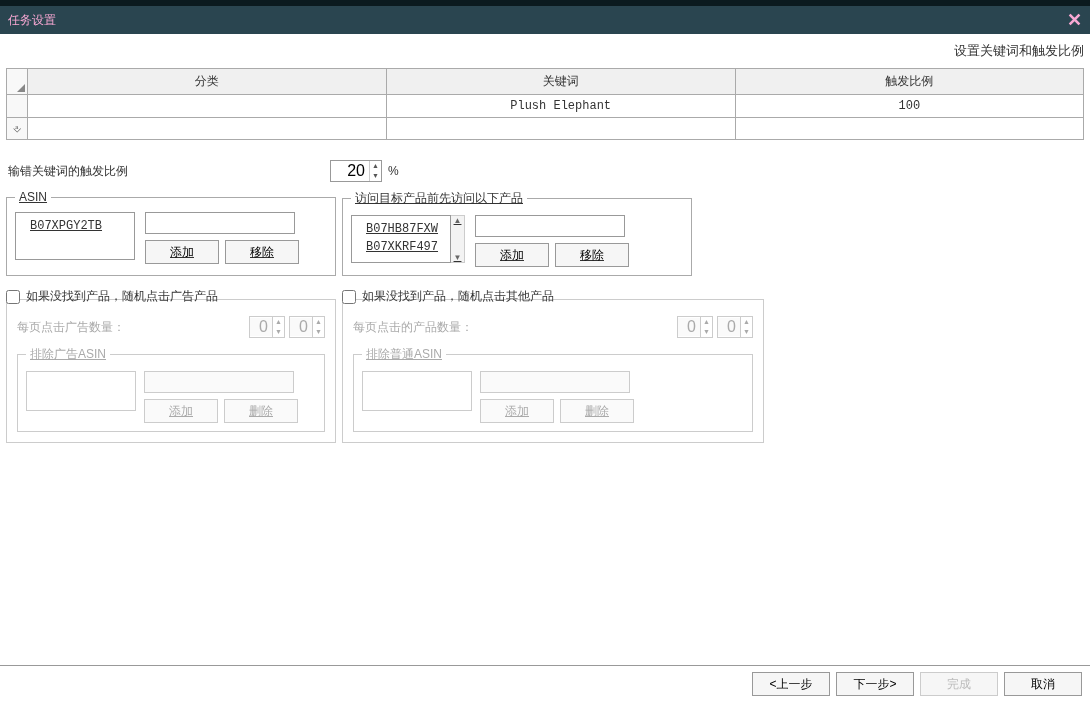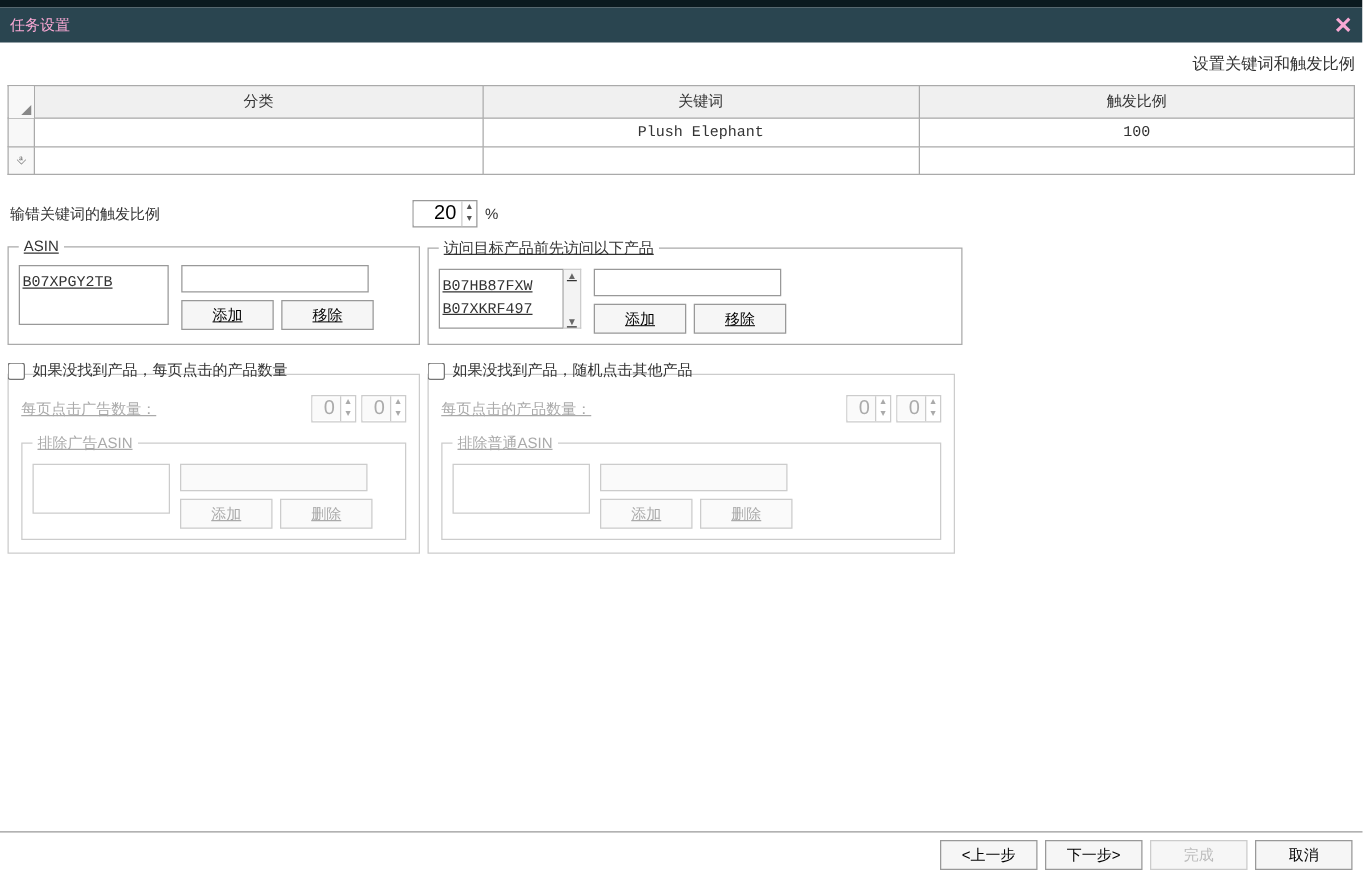--- a/index.html
+++ b/index.html
@@ -125,7 +125,7 @@
   font-size: 12px;
 }
 .asin-panel { width: 330px; }
-.visit-panel { width: 428px; }
+.visit-panel { width: 350px; }
 .listbox {
   border: 1px solid #999;
   width: 120px;

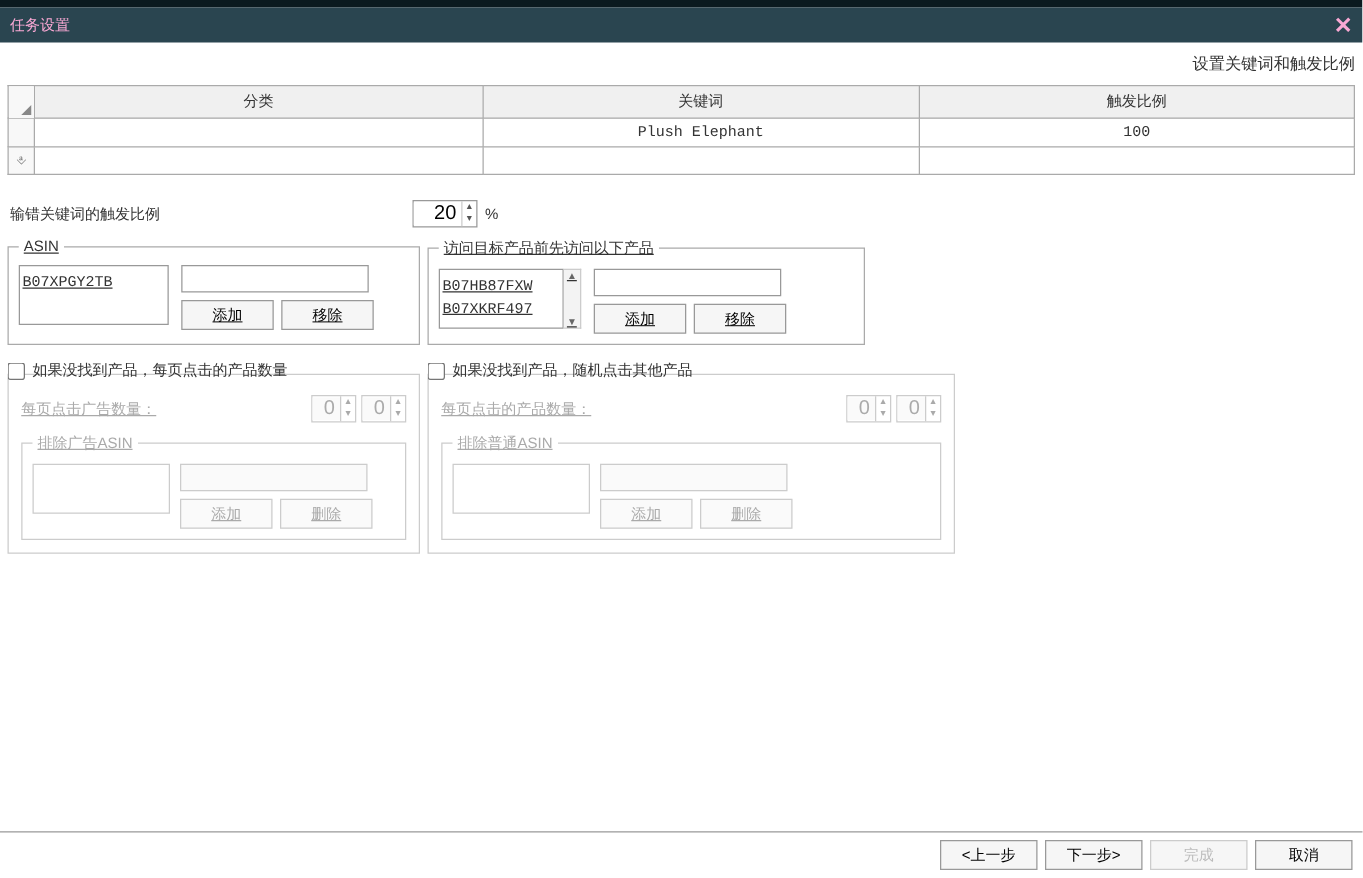--- a/index.html
+++ b/index.html
@@ -132,7 +132,7 @@
   height: 48px;
   overflow: hidden;
   font-family: "Courier New", monospace;
-  padding: 4px 2px;
+  padding: 4px 14px;
   line-height: 18px;
 }
 .listbox-wrap {

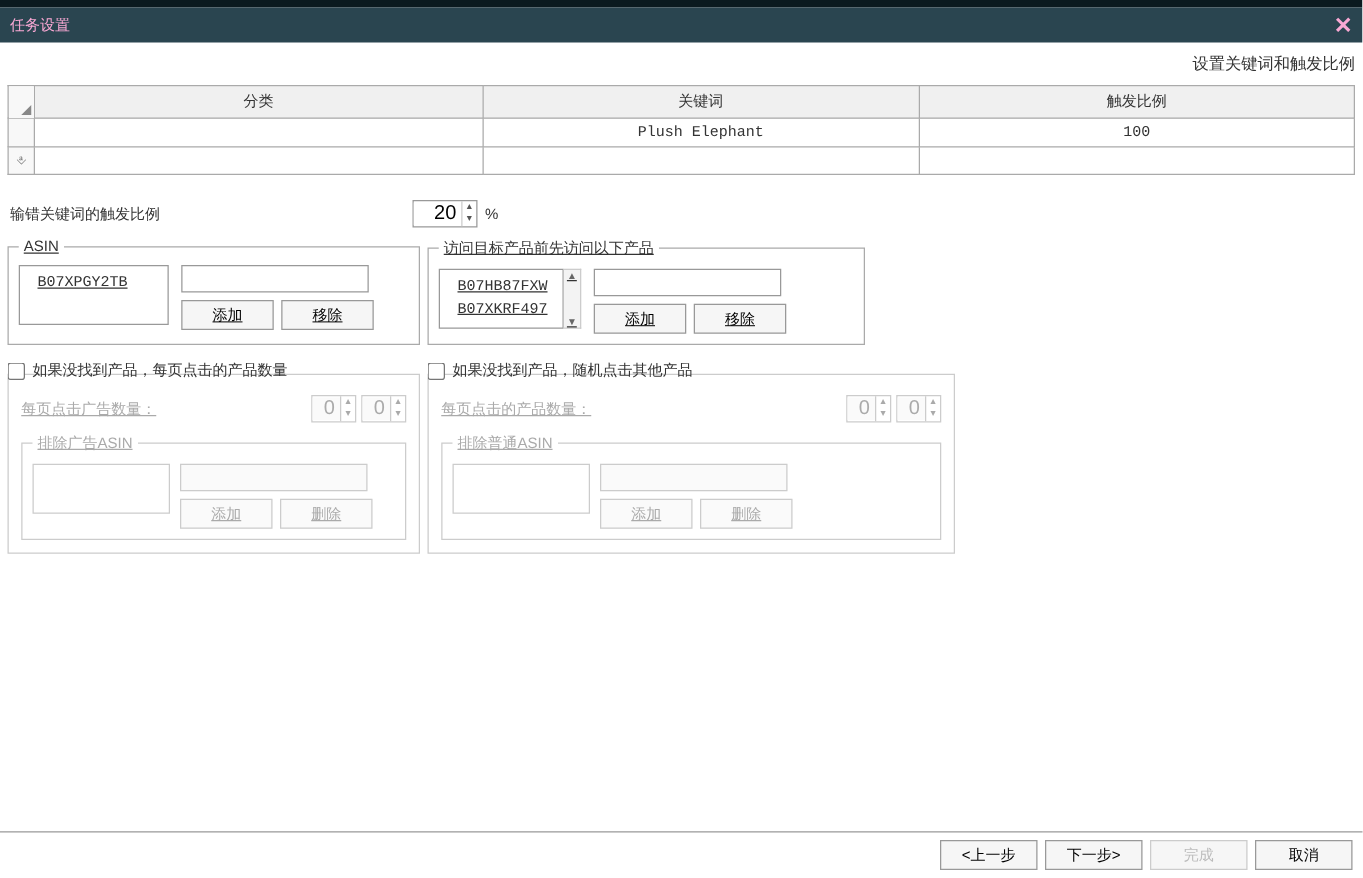--- a/index.html
+++ b/index.html
@@ -317,7 +317,7 @@
     <div class="group-col">
       <div class="check-row">
         <input type="checkbox" style="">
-        <span>如果没找到产品，每页点击的产品数量</span>
+        <span>如果没找到产品，随机点击广告产品</span>
       </div>
       <div class="outer-group disabled">
         <div class="grp-row">

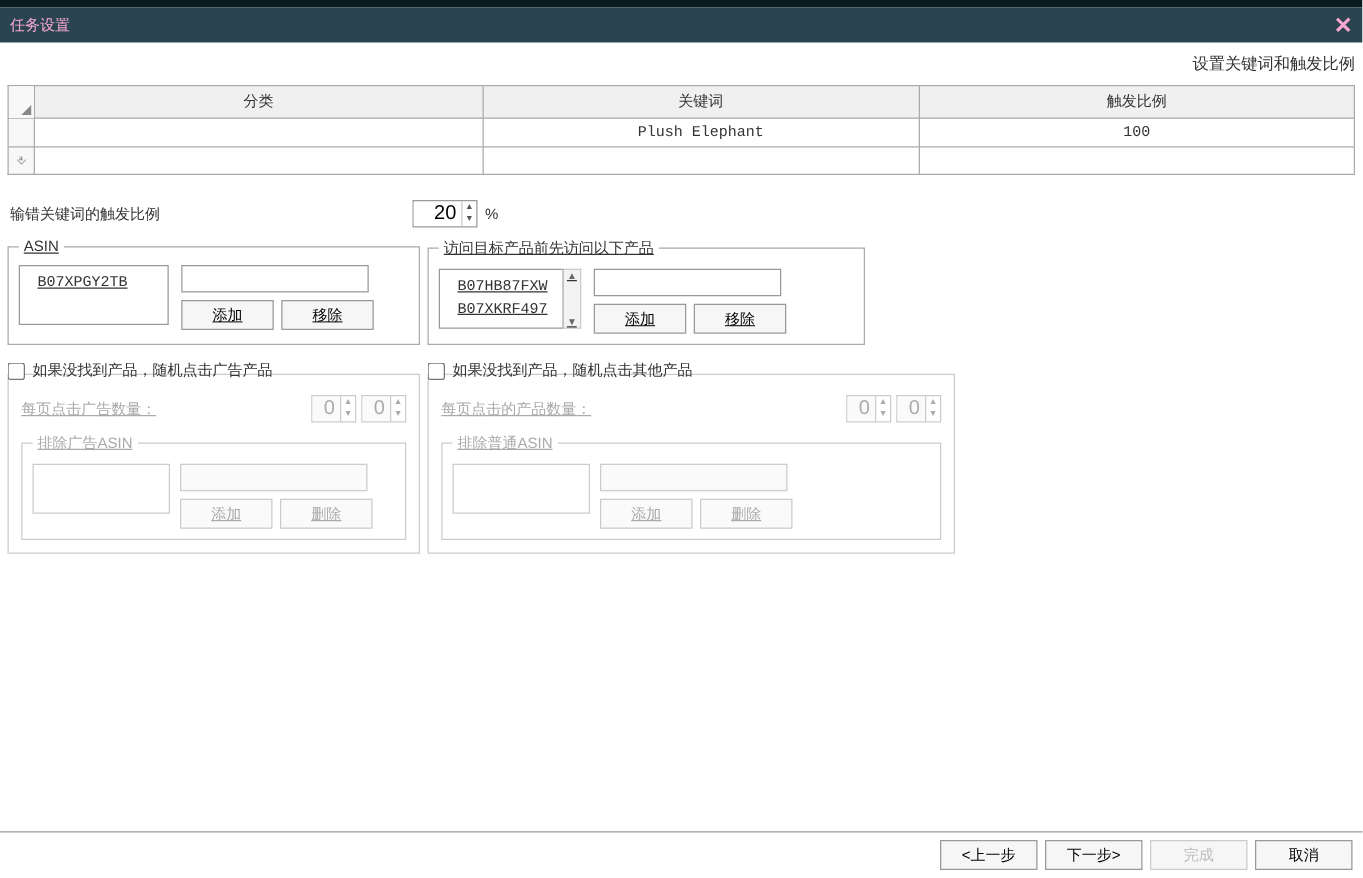--- a/index.html
+++ b/index.html
@@ -198,7 +198,7 @@
   gap: 4px;
   margin-bottom: 8px;
 }
-.grp-row .lbl { flex: 1; color: #aaa; text-decoration: underline; }
+.grp-row .lbl { flex: 1; color: #aaa; }
 .exclude-inner {
   display: flex;
   gap: 8px;

